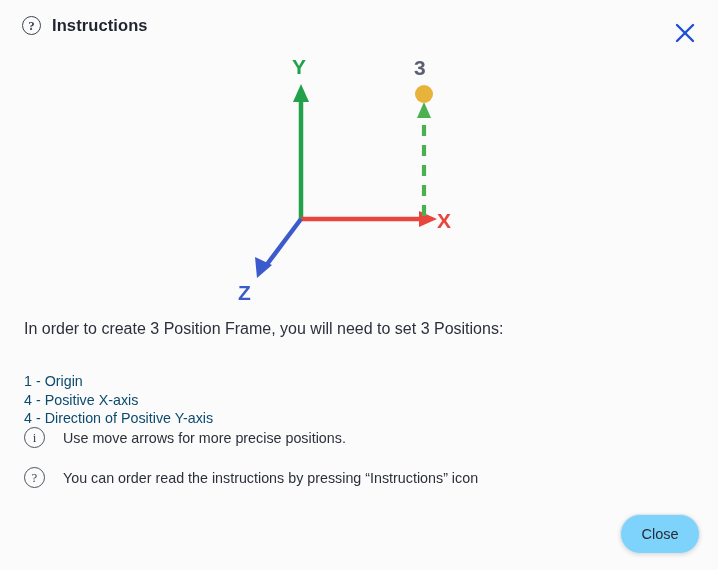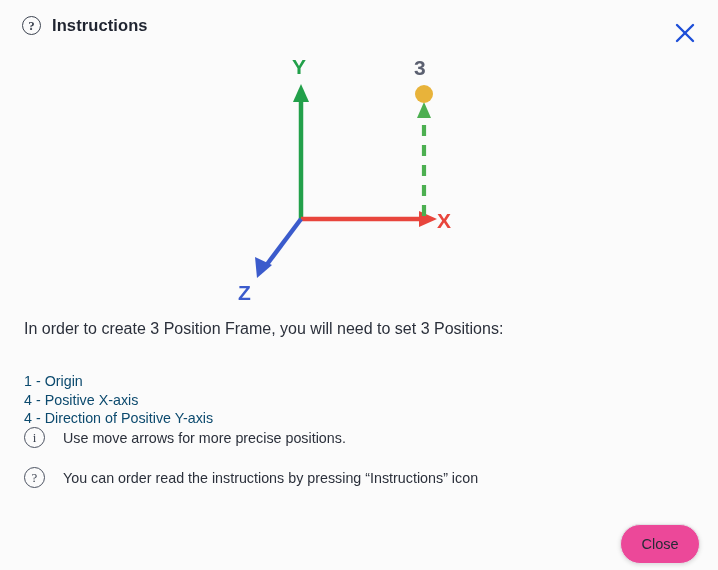--- a/index.html
+++ b/index.html
@@ -115,11 +115,11 @@
   .close-button {
     position: absolute;
     right: 18px;
-    bottom: 6px;
+    bottom: 16px;
     width: 80px;
     height: 40px;
     border-radius: 20px;
-    background: #ec4899;
+    background: #7dd3fc;
     border: 1px solid #e3e3e6;
     box-shadow: 0 1px 4px rgba(0,0,0,0.13);
     font-size: 14.5px;

